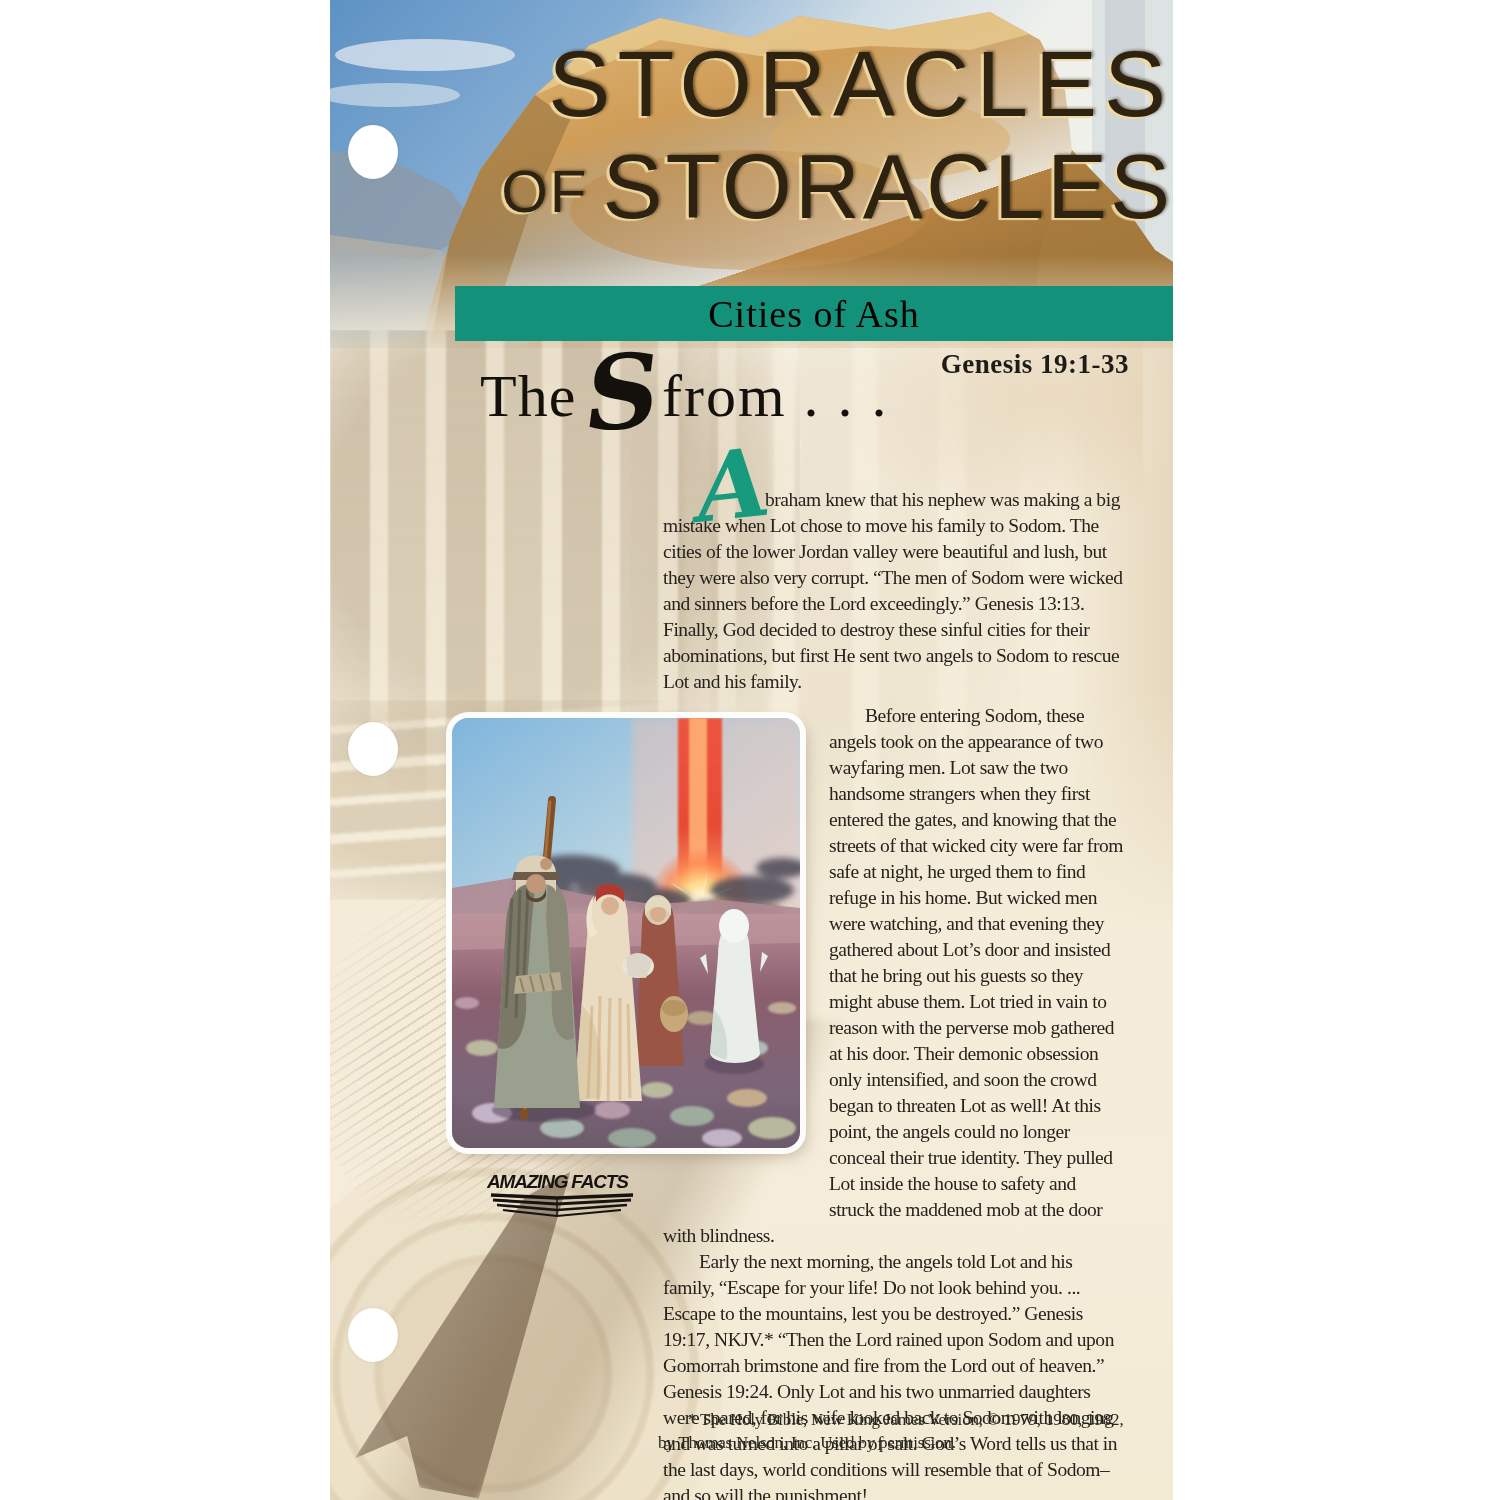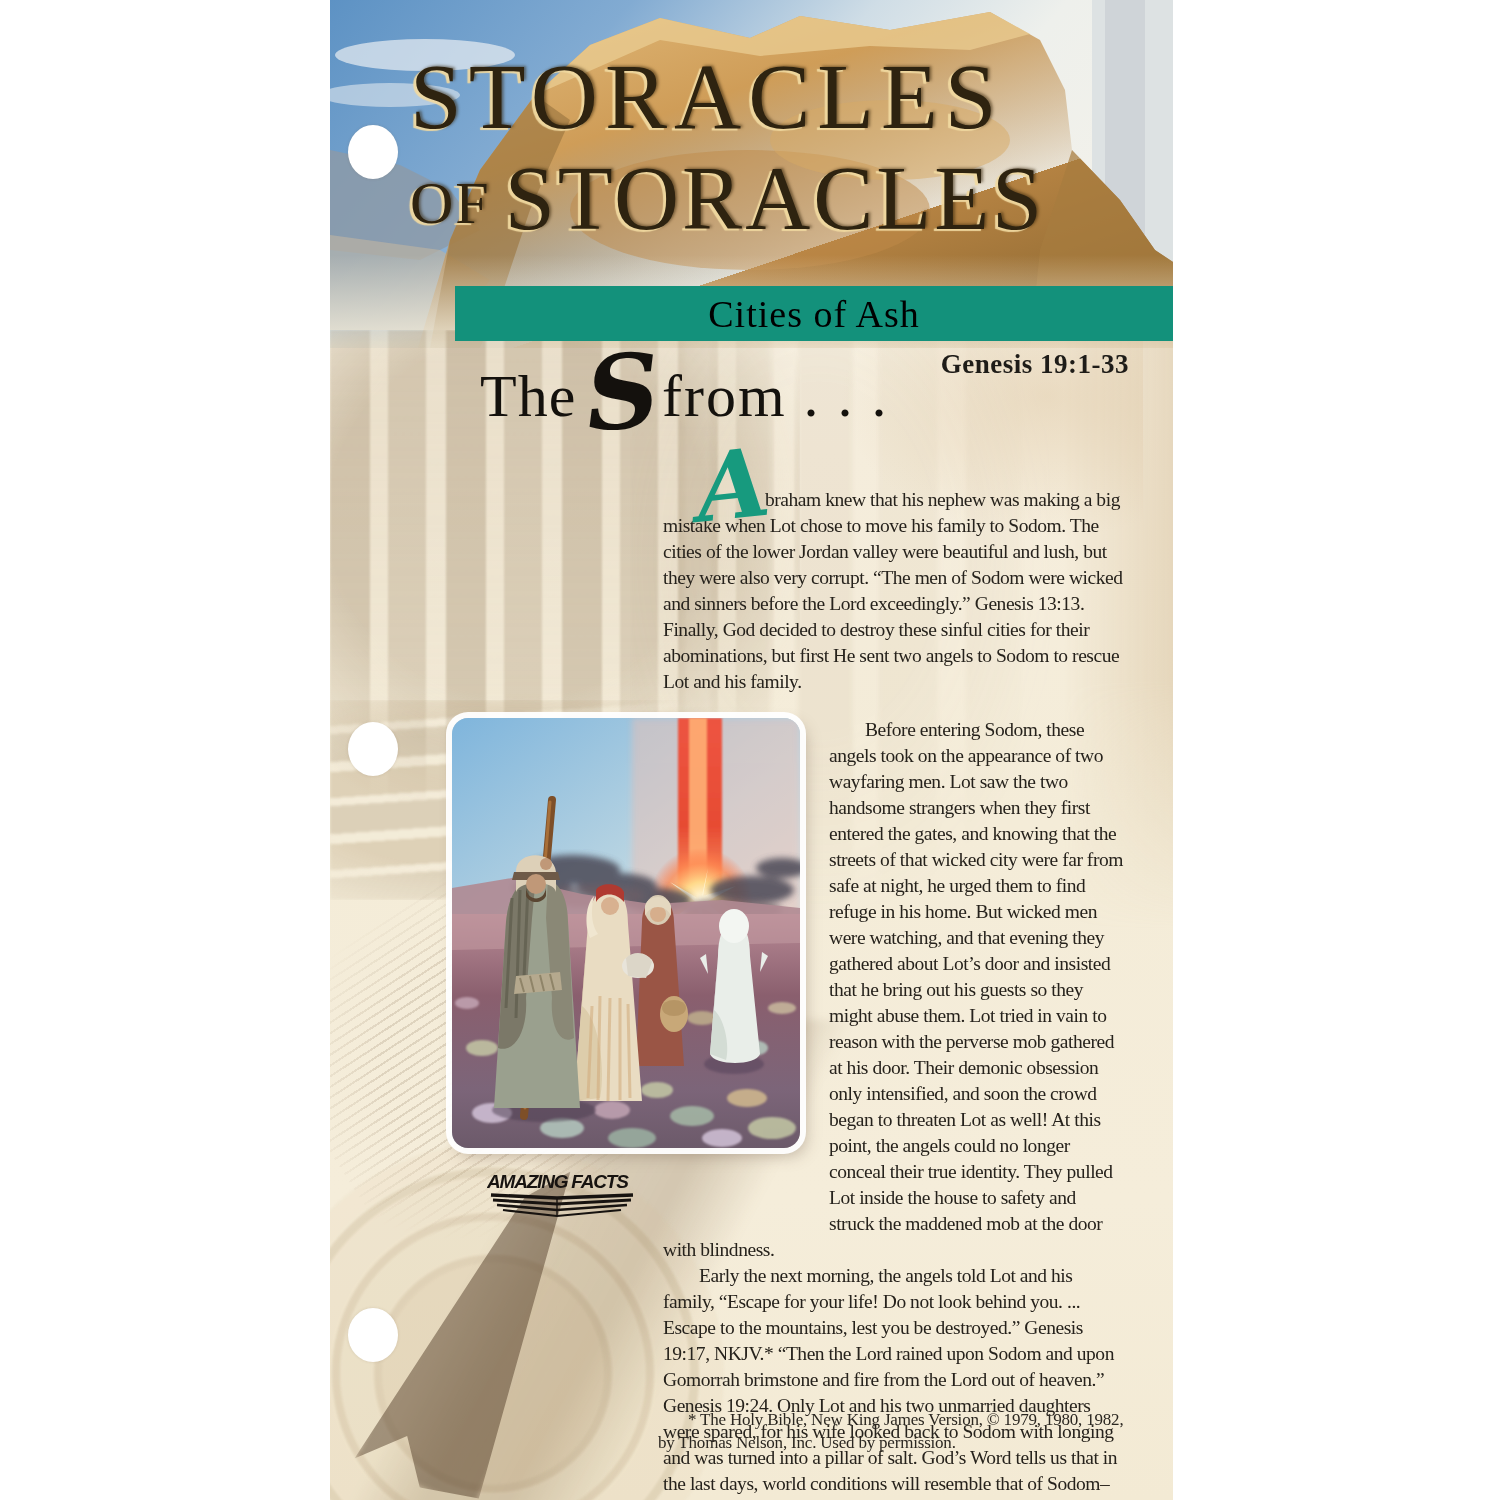--- a/index.html
+++ b/index.html
@@ -92,8 +92,8 @@
   .hole.h1{top:125px}.hole.h2{top:722px}.hole.h3{top:1308px}
 
   
-  .title-block{position:absolute;left:80px;right:0;top:36px;text-align:left;
-    font-family:Liberation Serif, serif;color:#2e2310;user-select:none;margin-top:12px;}
+  .title-block{position:absolute;left:80px;right:0;top:36px;text-align:right;
+    font-family:Liberation Sans, sans-serif;color:#2e2310;user-select:none;}
   .title-line1{
     font-size:93px;letter-spacing:7px;line-height:1.05;
     text-shadow:-3px 2px 1px rgba(240,217,160,.95), 2px -1px 3px rgba(50,32,8,.55);

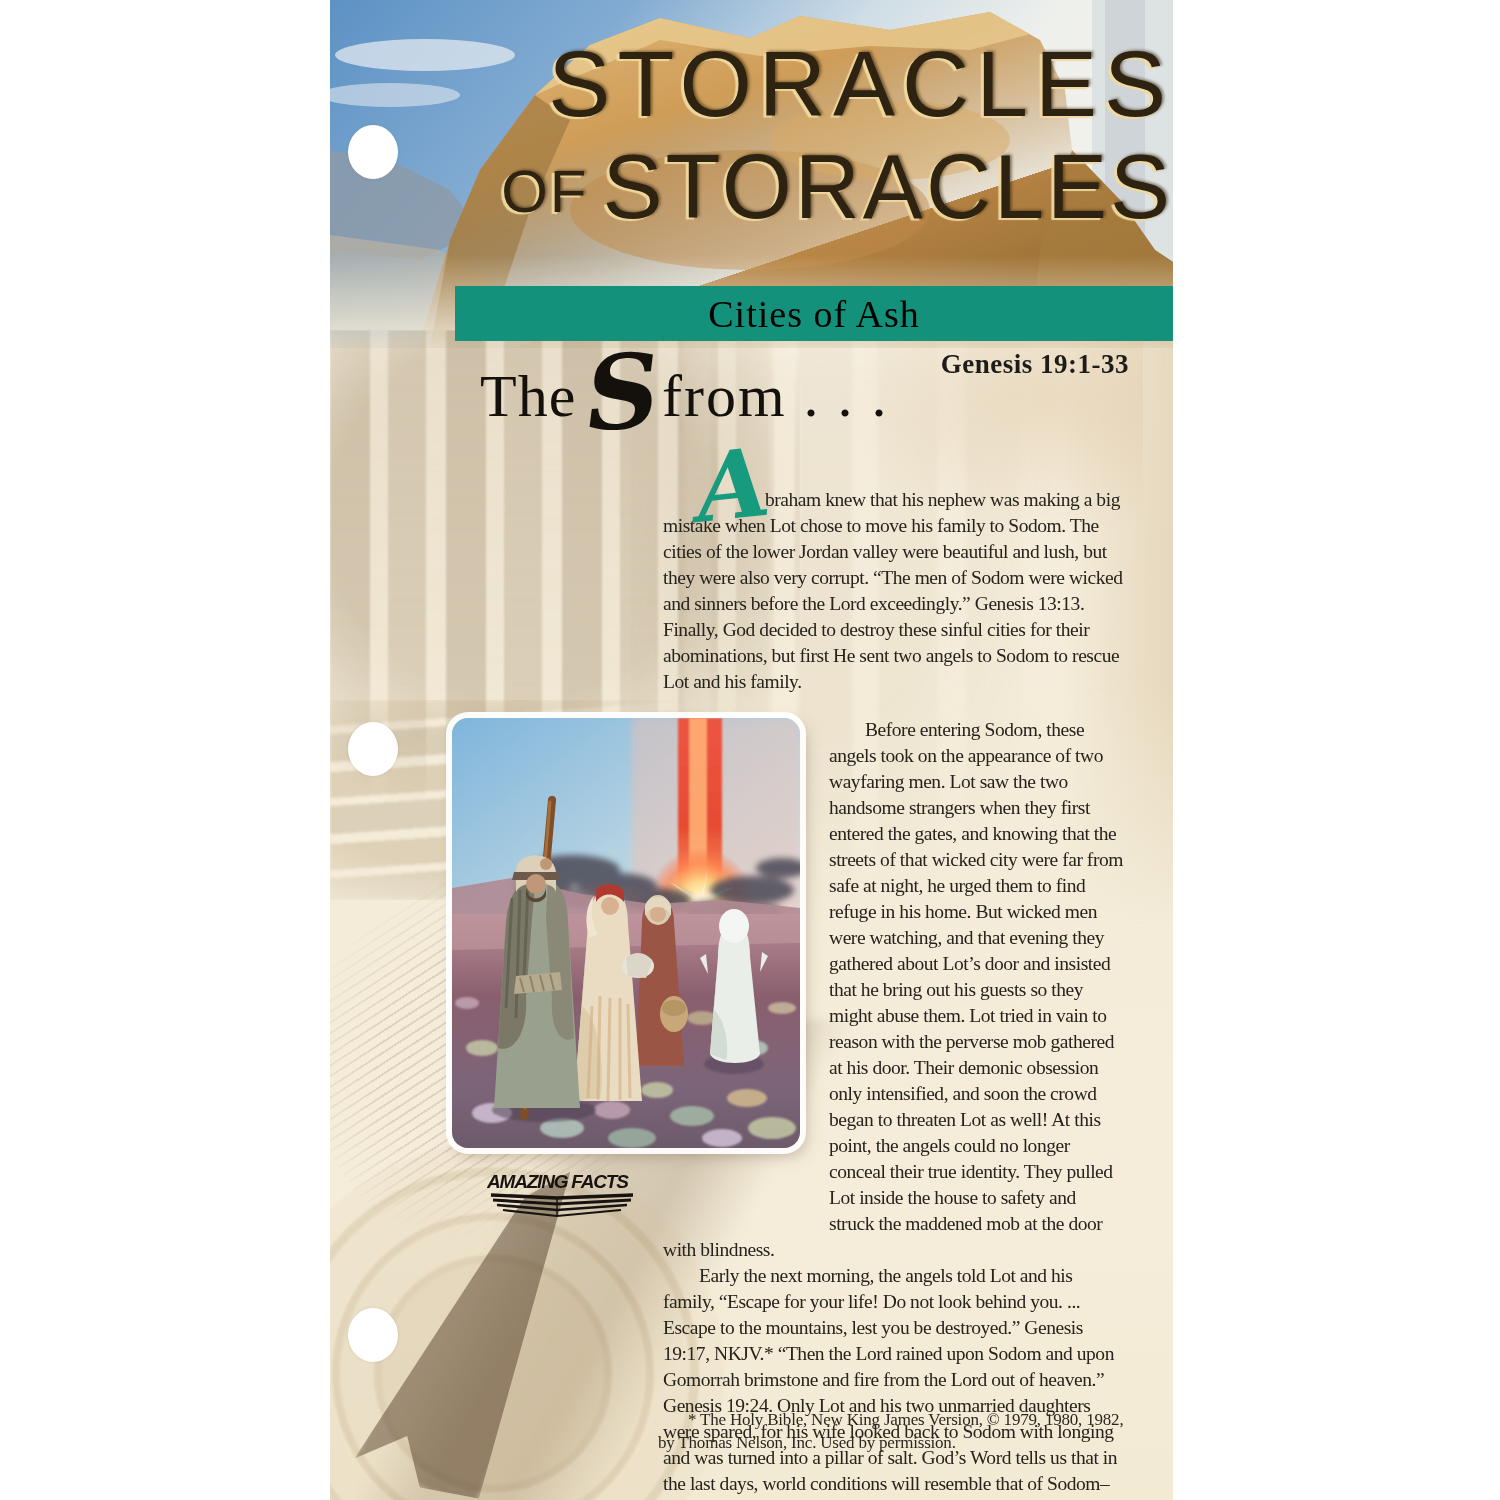--- a/index.html
+++ b/index.html
@@ -138,7 +138,7 @@
   }
   .story-text p{margin:0;}
   .story-text p.p1{text-indent:102px;}
-  .story-text p.p2{margin-top:22px;text-indent:36px;}
+  .story-text p.p2{margin-top:8px;text-indent:36px;}
   .story-text p.p3{text-indent:36px;}
   .img-float{float:left;width:166px;height:472px;margin-top:26px;}
 

